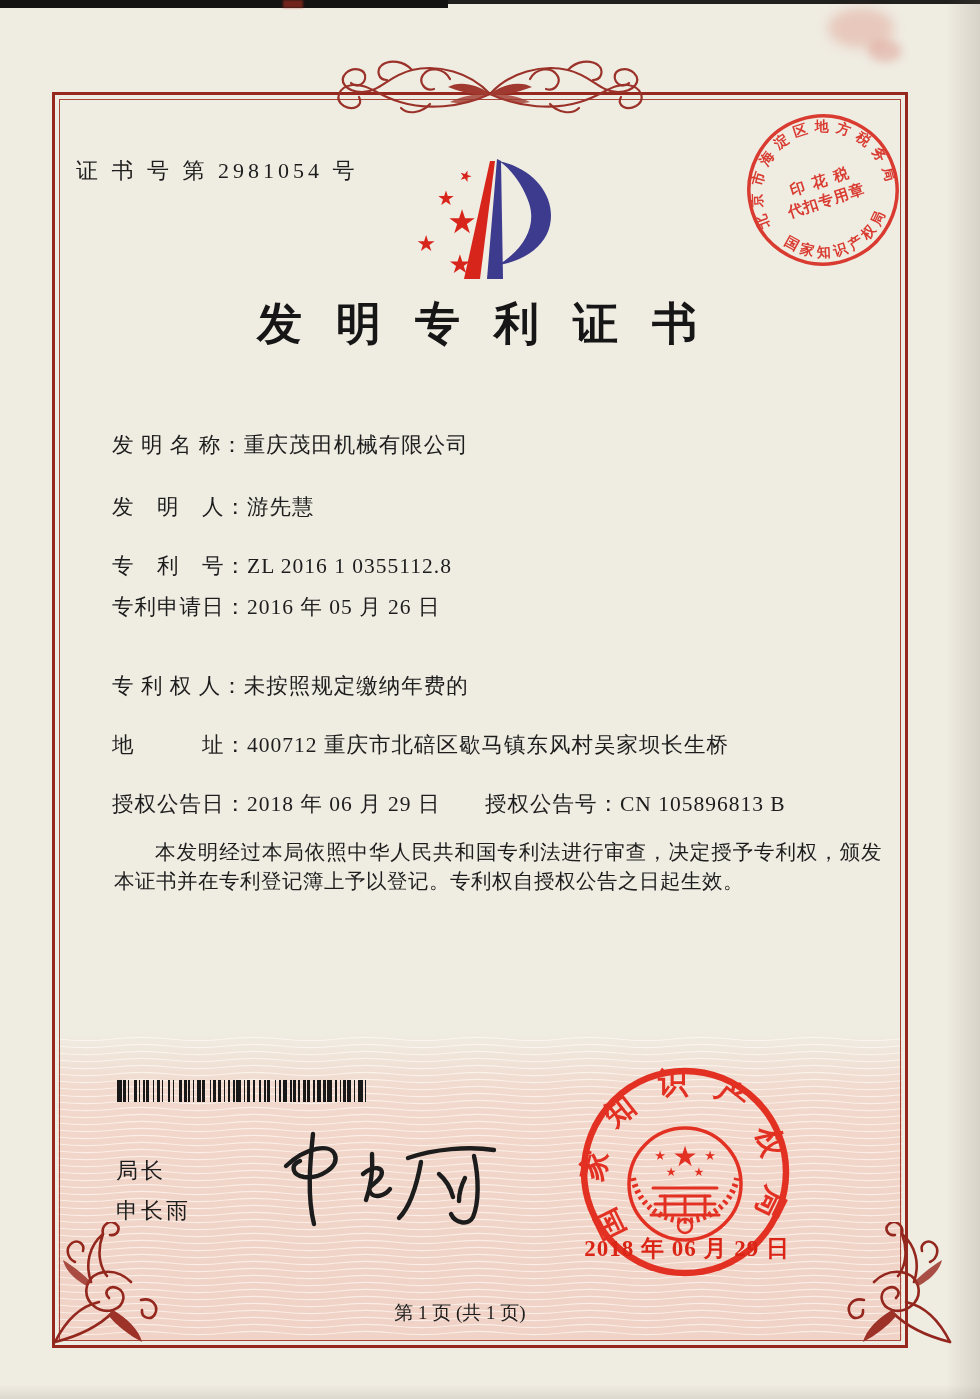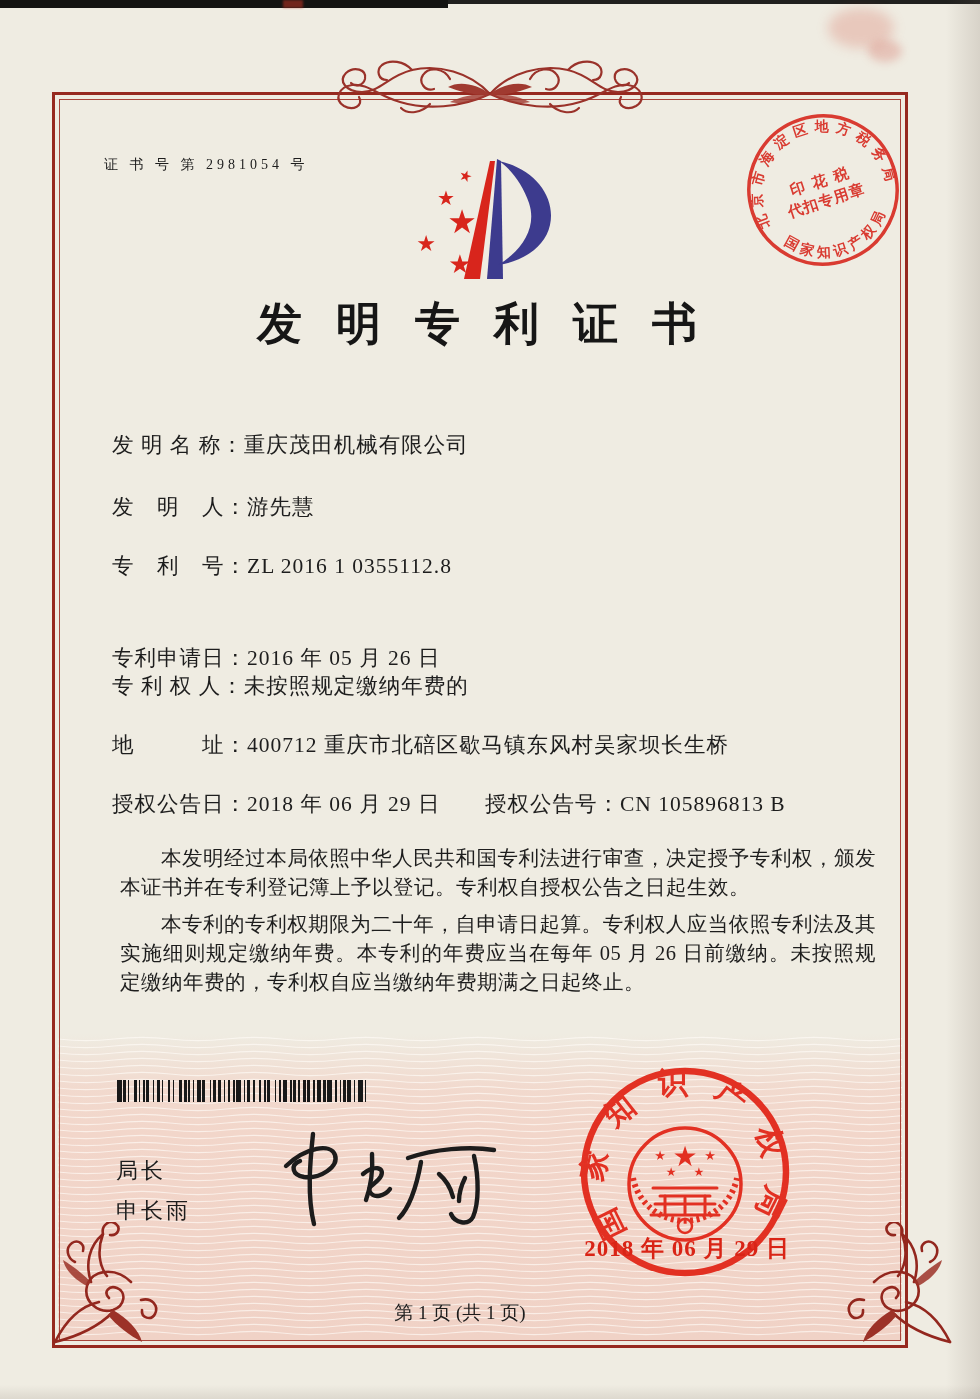--- a/index.html
+++ b/index.html
@@ -26,7 +26,7 @@
   .pink-band svg{position:absolute;left:0;top:0;}
   .ornament{z-index:3;}
   
-  .certno{left:104px;top:156px;font-size:14px;letter-spacing:4px;z-index:4;}
+  .certno{left:76px;top:156px;font-size:22px;letter-spacing:4px;z-index:4;}
   .title{left:52px;top:294px;width:850px;text-align:center;font-size:45px;font-weight:bold;
     letter-spacing:34px;text-indent:34px;color:#161616;z-index:4;}
   .field-row{left:112px;width:780px;font-size:21.5px;letter-spacing:1px;z-index:4;white-space:nowrap;}

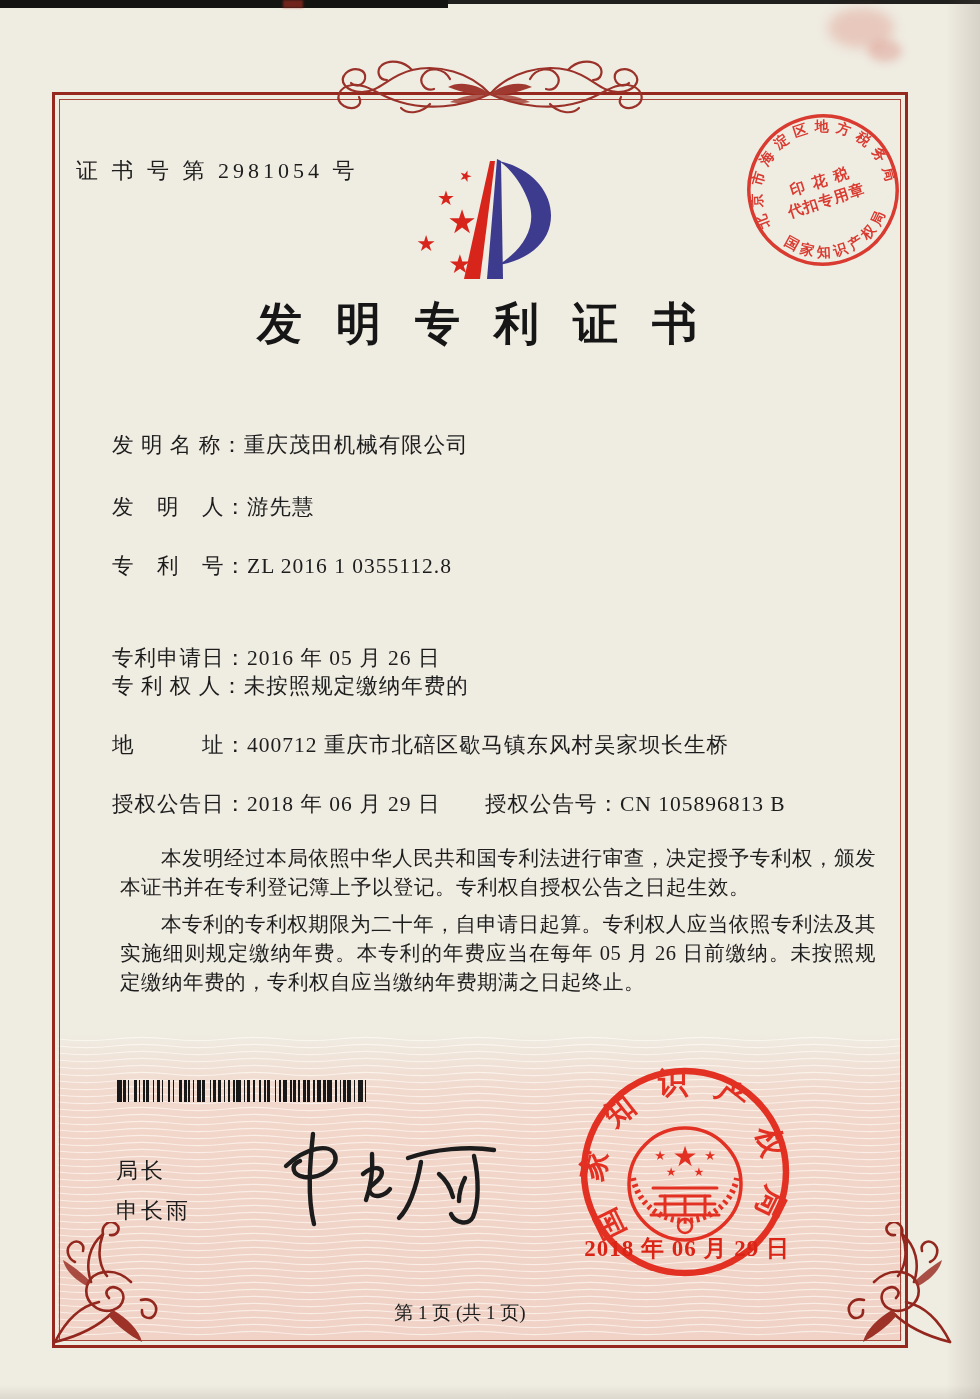--- a/index.html
+++ b/index.html
@@ -162,7 +162,7 @@
 <div class="abs field-row" style="top:551px">
   <span>专　利　号：</span><span>ZL 2016 1 0355112.8</span>
 </div>
-<div class="abs field-row" style="top:643px">
+<div class="abs field-row" style="top:592px">
   <span>专利申请日：</span><span>2016 年 05 月 26 日</span>
 </div>
 <div class="abs field-row" style="top:671px">

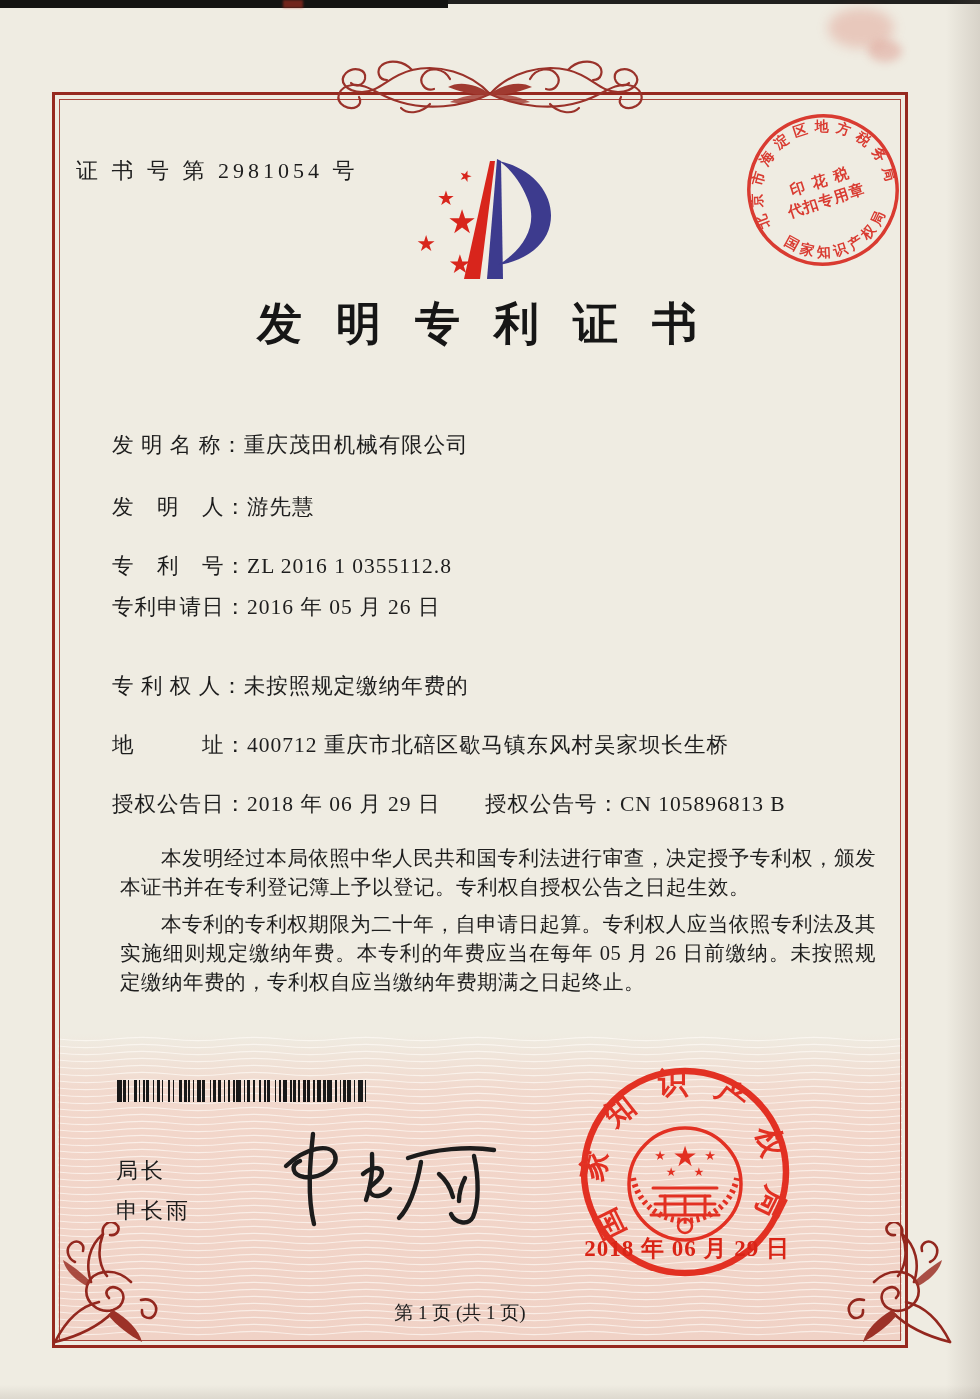--- a/index.html
+++ b/index.html
@@ -32,7 +32,7 @@
   .field-row{left:112px;width:780px;font-size:21.5px;letter-spacing:1px;z-index:4;white-space:nowrap;}
   .field-row .pair2{position:absolute;left:373px;top:0;}
   .paras{left:112px;top:836px;width:772px;z-index:4;}
-  .paras p{margin:8px;font-size:20.5px;line-height:29px;text-align:justify;text-indent:2em;letter-spacing:.5px;}
+  .paras p{margin:2px;font-size:20.5px;line-height:29px;text-align:justify;text-indent:2em;letter-spacing:.5px;}
   .director-title{left:116px;top:1156px;font-size:22px;letter-spacing:3px;z-index:5;}
   .director-name{left:116px;top:1196px;font-size:22px;letter-spacing:3px;z-index:5;}
   .footer{left:350px;top:1300px;width:220px;text-align:center;font-size:19px;z-index:5;}

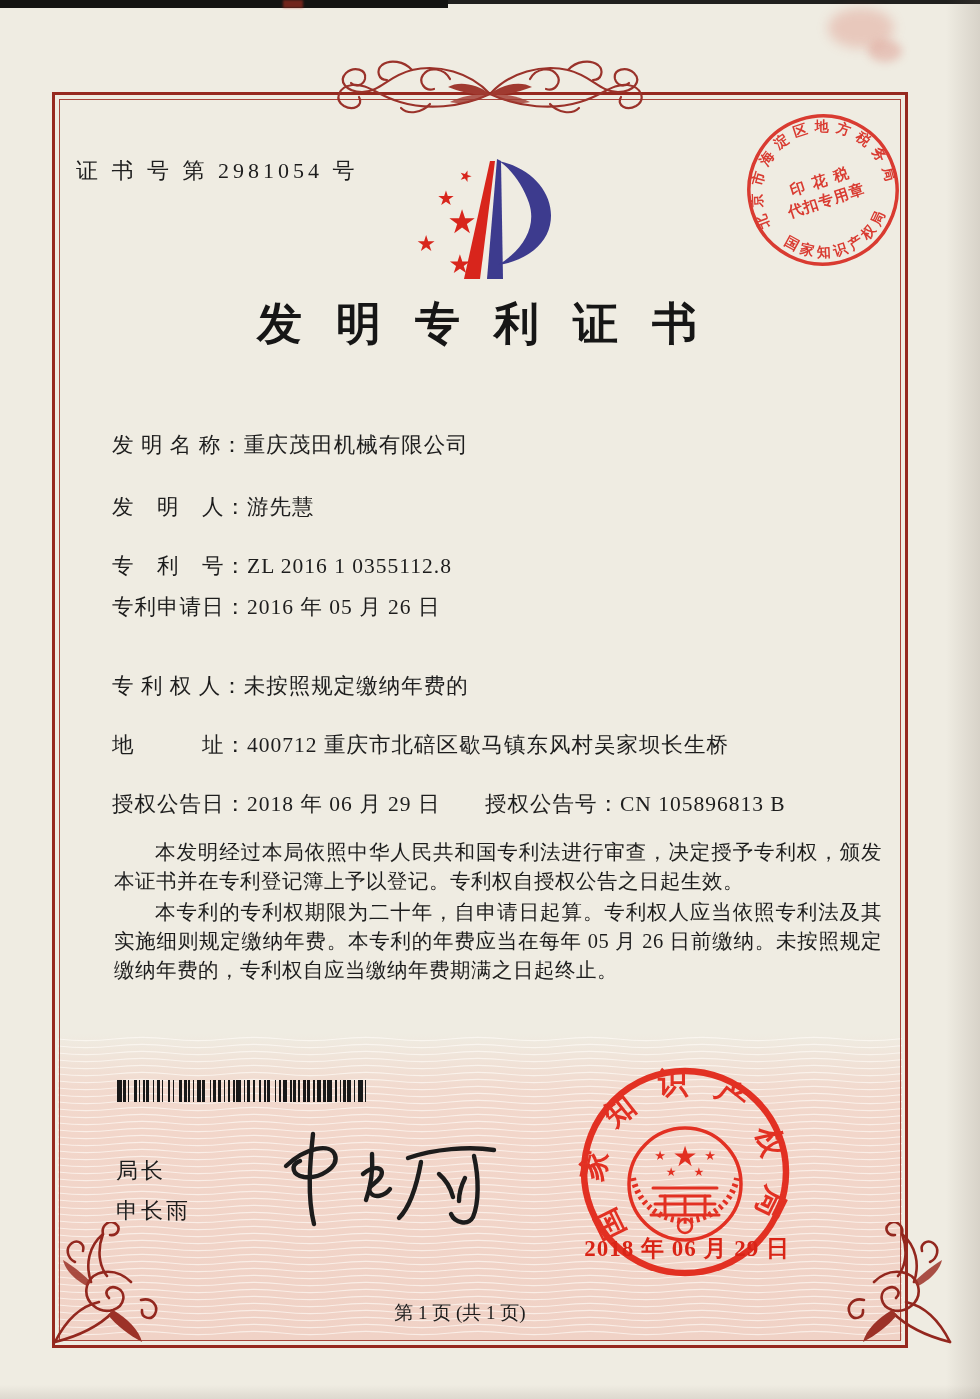--- a/index.html
+++ b/index.html
@@ -180,7 +180,6 @@
 
 <div class="abs paras">
   <p>本发明经过本局依照中华人民共和国专利法进行审查，决定授予专利权，颁发本证书并在专利登记簿上予以登记。专利权自授权公告之日起生效。</p>
-  <p>本专利的专利权期限为二十年，自申请日起算。专利权人应当依照专利法及其实施细则规定缴纳年费。本专利的年费应当在每年 05 月 26 日前缴纳。未按照规定缴纳年费的，专利权自应当缴纳年费期满之日起终止。</p>
 </div>
 
 <div class="abs barcode" id="barcode"><i style="width: 4.65px; background: rgb(24, 24, 24);"></i><i style="width: 1.55px;"></i><i style="width: 3.1px; background: rgb(24, 24, 24);"></i><i style="width: 1.55px;"></i><i style="width: 1.55px; background: rgb(24, 24, 24);"></i><i style="width: 4.65px;"></i><i style="width: 3.1px; background: rgb(24, 24, 24);"></i><i style="width: 1.55px;"></i><i style="width: 1.55px; background: rgb(24, 24, 24);"></i><i style="width: 3.1px;"></i><i style="width: 1.55px; background: rgb(24, 24, 24);"></i><i style="width: 1.55px;"></i><i style="width: 3.1px; background: rgb(24, 24, 24);"></i><i style="width: 3.1px;"></i><i style="width: 1.55px; background: rgb(24, 24, 24);"></i><i style="width: 3.1px;"></i><i style="width: 3.1px; background: rgb(24, 24, 24);"></i><i style="width: 1.55px;"></i><i style="width: 1.55px; background: rgb(24, 24, 24);"></i><i style="width: 4.65px;"></i><i style="width: 1.55px; background: rgb(24, 24, 24);"></i><i style="width: 3.1px;"></i><i style="width: 1.55px; background: rgb(24, 24, 24);"></i><i style="width: 4.65px;"></i><i style="width: 3.1px; background: rgb(24, 24, 24);"></i><i style="width: 1.55px;"></i><i style="width: 3.1px; background: rgb(24, 24, 24);"></i><i style="width: 1.55px;"></i><i style="width: 1.55px; background: rgb(24, 24, 24);"></i><i style="width: 3.1px;"></i><i style="width: 1.55px; background: rgb(24, 24, 24);"></i><i style="width: 3.1px;"></i><i style="width: 3.1px; background: rgb(24, 24, 24);"></i><i style="width: 1.55px;"></i><i style="width: 3.1px; background: rgb(24, 24, 24);"></i><i style="width: 4.65px;"></i><i style="width: 1.55px; background: rgb(24, 24, 24);"></i><i style="width: 1.55px;"></i><i style="width: 3.1px; background: rgb(24, 24, 24);"></i><i style="width: 1.55px;"></i><i style="width: 3.1px; background: rgb(24, 24, 24);"></i><i style="width: 3.1px;"></i><i style="width: 1.55px; background: rgb(24, 24, 24);"></i><i style="width: 3.1px;"></i><i style="width: 1.55px; background: rgb(24, 24, 24);"></i><i style="width: 3.1px;"></i><i style="width: 1.55px; background: rgb(24, 24, 24);"></i><i style="width: 1.55px;"></i><i style="width: 4.65px; background: rgb(24, 24, 24);"></i><i style="width: 3.1px;"></i><i style="width: 1.55px; background: rgb(24, 24, 24);"></i><i style="width: 1.55px;"></i><i style="width: 3.1px; background: rgb(24, 24, 24);"></i><i style="width: 3.1px;"></i><i style="width: 1.55px; background: rgb(24, 24, 24);"></i><i style="width: 4.65px;"></i><i style="width: 1.55px; background: rgb(24, 24, 24);"></i><i style="width: 3.1px;"></i><i style="width: 1.55px; background: rgb(24, 24, 24);"></i><i style="width: 1.55px;"></i><i style="width: 3.1px; background: rgb(24, 24, 24);"></i><i style="width: 4.65px;"></i><i style="width: 1.55px; background: rgb(24, 24, 24);"></i><i style="width: 3.1px;"></i><i style="width: 1.55px; background: rgb(24, 24, 24);"></i><i style="width: 1.55px;"></i><i style="width: 4.65px; background: rgb(24, 24, 24);"></i><i style="width: 3.1px;"></i><i style="width: 1.55px; background: rgb(24, 24, 24);"></i><i style="width: 1.55px;"></i><i style="width: 3.1px; background: rgb(24, 24, 24);"></i><i style="width: 1.55px;"></i><i style="width: 1.55px; background: rgb(24, 24, 24);"></i><i style="width: 3.1px;"></i><i style="width: 3.1px; background: rgb(24, 24, 24);"></i><i style="width: 1.55px;"></i><i style="width: 3.1px; background: rgb(24, 24, 24);"></i><i style="width: 3.1px;"></i><i style="width: 1.55px; background: rgb(24, 24, 24);"></i><i style="width: 1.55px;"></i><i style="width: 4.65px; background: rgb(24, 24, 24);"></i><i style="width: 1.55px;"></i><i style="width: 3.1px; background: rgb(24, 24, 24);"></i><i style="width: 1.55px;"></i><i style="width: 4.65px; background: rgb(24, 24, 24);"></i><i style="width: 3.1px;"></i><i style="width: 1.55px; background: rgb(24, 24, 24);"></i><i style="width: 3.1px;"></i><i style="width: 1.55px; background: rgb(24, 24, 24);"></i><i style="width: 1.55px;"></i><i style="width: 3.1px; background: rgb(24, 24, 24);"></i><i style="width: 1.55px;"></i><i style="width: 3.1px; background: rgb(24, 24, 24);"></i><i style="width: 3.1px;"></i><i style="width: 1.55px; background: rgb(24, 24, 24);"></i><i style="width: 3.1px;"></i><i style="width: 4.65px; background: rgb(24, 24, 24);"></i><i style="width: 1.55px;"></i><i style="width: 1.55px; background: rgb(24, 24, 24);"></i><i style="width: 3.1px;"></i></div>

